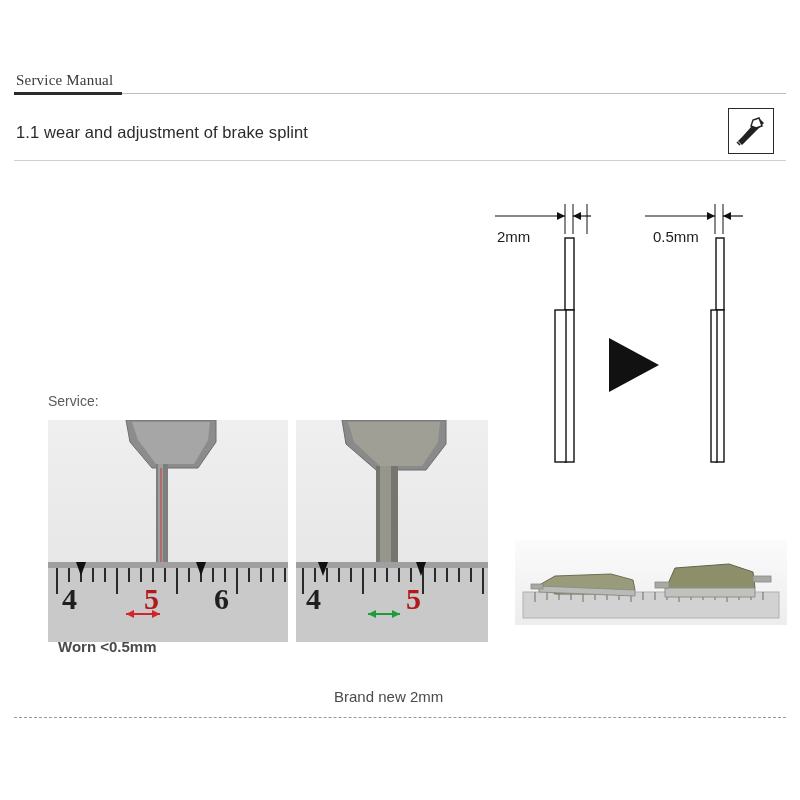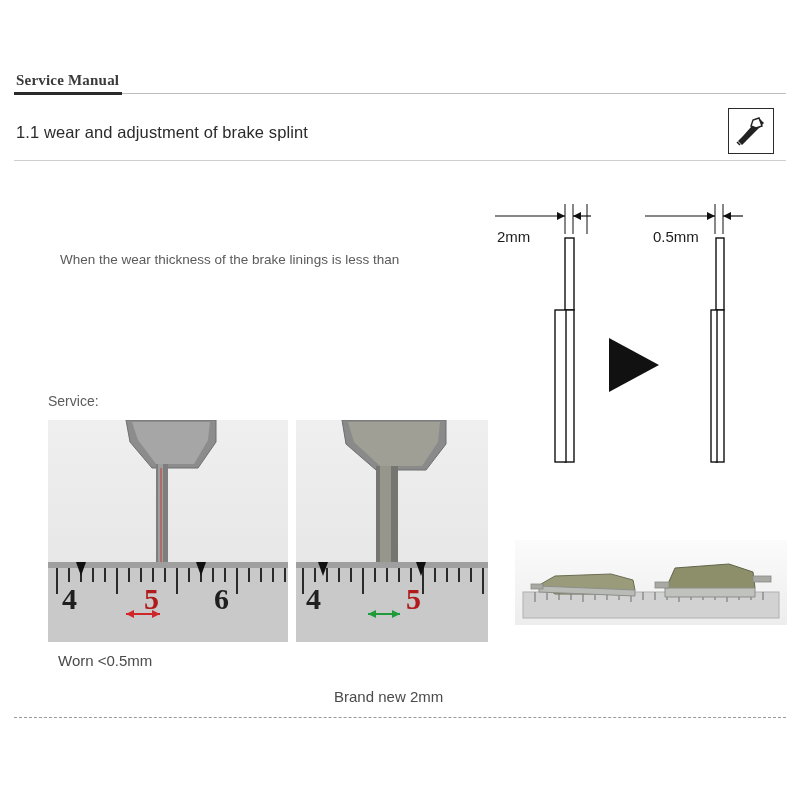--- a/index.html
+++ b/index.html
@@ -30,7 +30,6 @@
     font-size: 15px;
     color: #3a3a3a;
     letter-spacing: 0.2px;
-    font-weight: bold;
   }
   .header-rule {
     position: absolute;

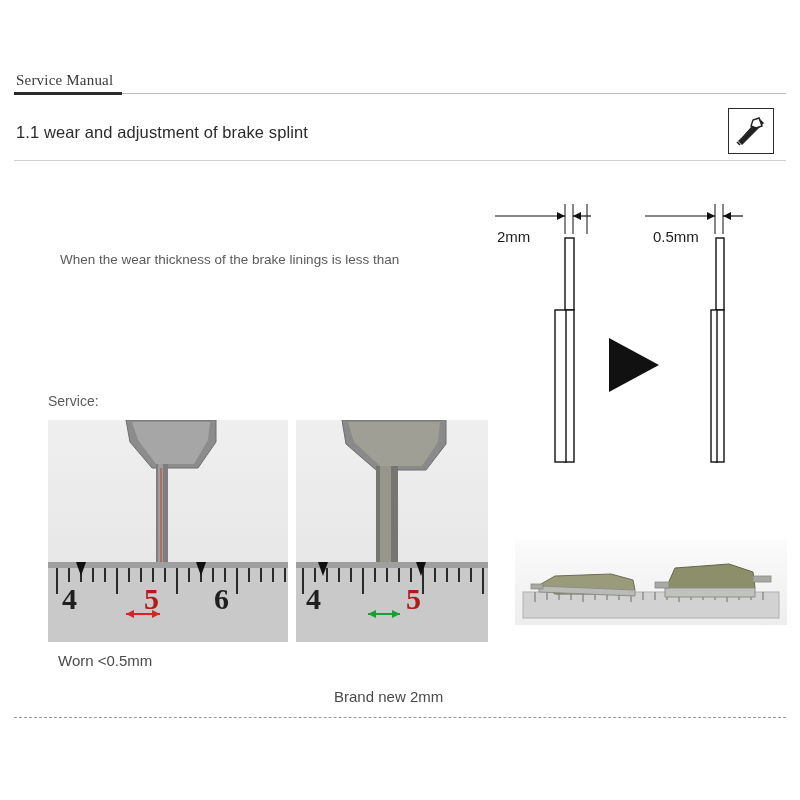--- a/index.html
+++ b/index.html
@@ -180,7 +180,6 @@
   <div class="section-rule"></div>
 
   <div class="body-text">
-    <div>When the wear thickness of the brake linings is less than</div>
   </div>
 
   <div class="example-label">Service:</div>

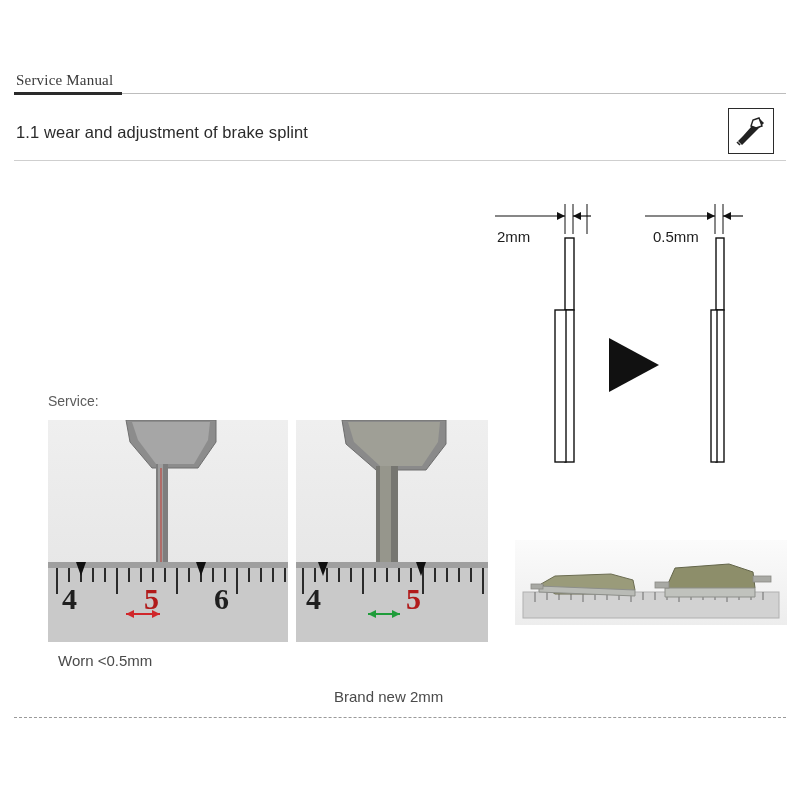--- a/index.html
+++ b/index.html
@@ -271,7 +271,7 @@
       <polygon points="112,12 104,8 104,16" fill="#d0262a"></polygon>
     </svg>
   </div>
-  <div class="caption" style="left:58px; top:652px;">Worn &lt;0.5mm</div>
+  <div class="caption" style="left:58px; top:638px;font-weight:bold;">Worn &lt;0.5mm</div>
 
   <div class="photo" style="left:296px; top:420px; width:192px; height:222px;">
     <div class="caliper-bg"></div>

